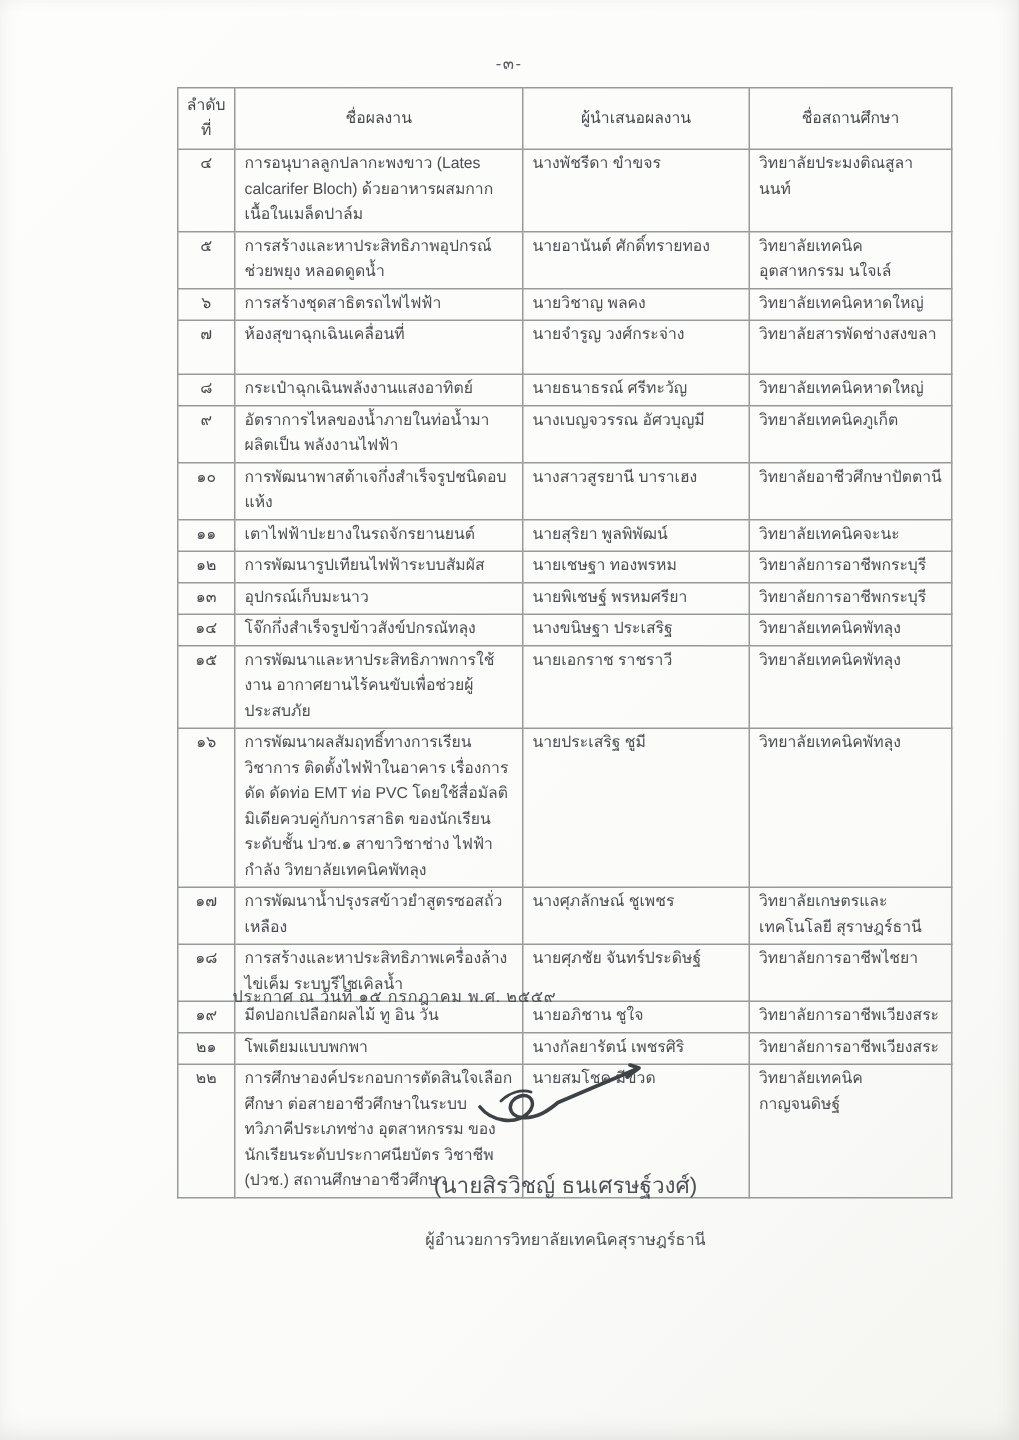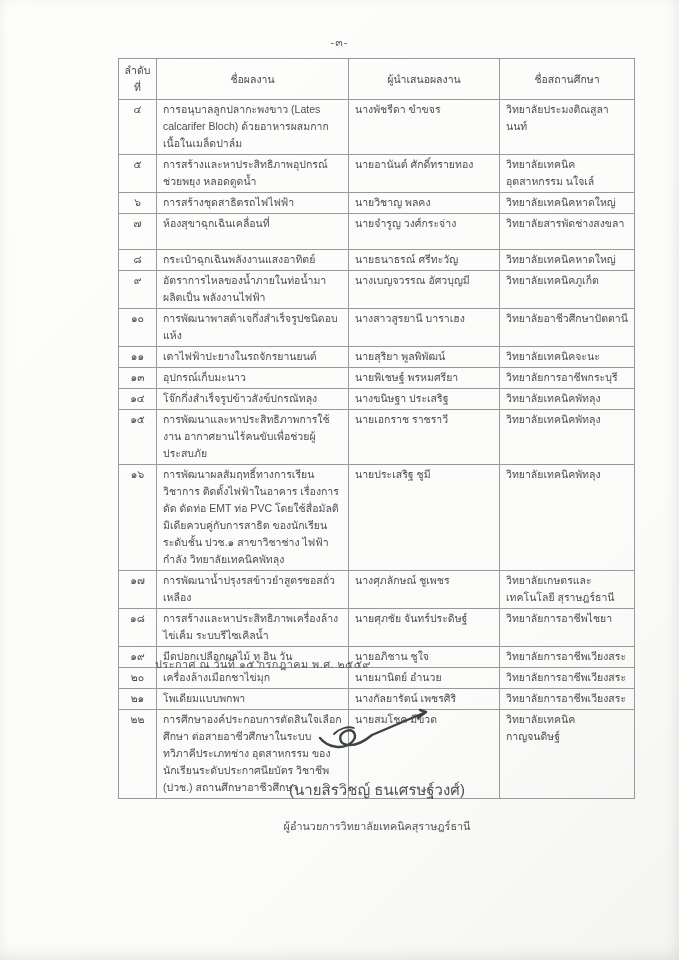--- a/index.html
+++ b/index.html
@@ -129,6 +129,12 @@
           <td class="school">วิทยาลัยเทคนิคจะนะ</td>
         </tr>
         <tr>
+          <td class="no">๑๒</td>
+          <td class="work">การพัฒนารูปเทียนไฟฟ้าระบบสัมผัส</td>
+          <td class="presenter">นายเชษฐา ทองพรหม</td>
+          <td class="school">วิทยาลัยการอาชีพกระบุรี</td>
+        </tr>
+        <tr>
           <td class="no">๑๓</td>
           <td class="work">อุปกรณ์เก็บมะนาว</td>
           <td class="presenter">นายพิเชษฐ์ พรหมศรียา</td>

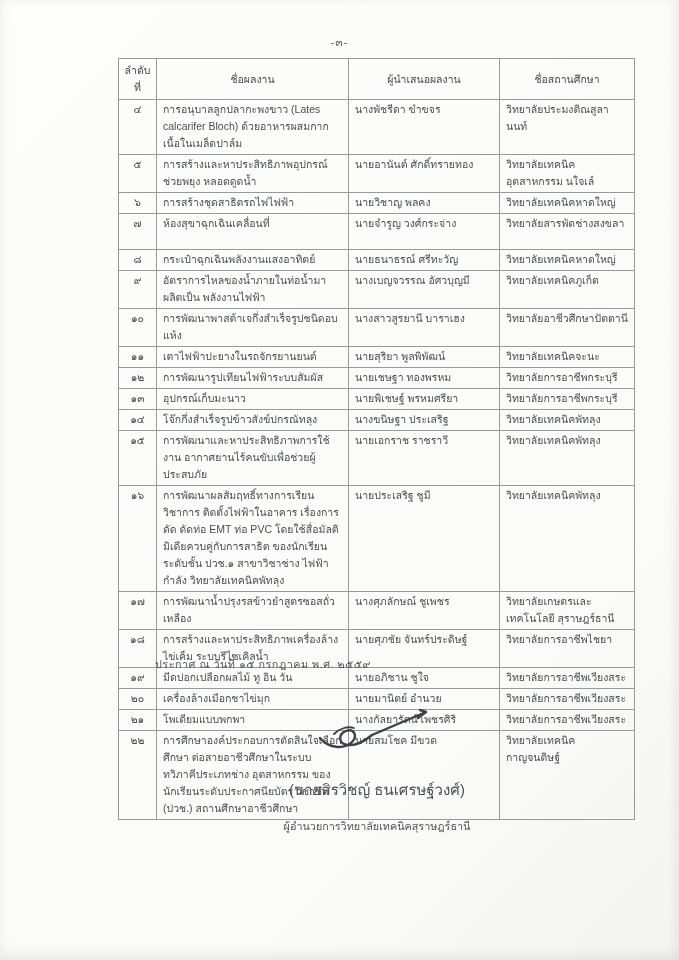--- a/index.html
+++ b/index.html
@@ -177,12 +177,6 @@
           <td class="school">วิทยาลัยการอาชีพเวียงสระ</td>
         </tr>
         <tr>
-          <td class="no">๒๐</td>
-          <td class="work">เครื่องล้างเมือกชาไข่มุก</td>
-          <td class="presenter">นายมานิตย์ อำนวย</td>
-          <td class="school">วิทยาลัยการอาชีพเวียงสระ</td>
-        </tr>
-        <tr>
           <td class="no">๒๑</td>
           <td class="work">โพเดียมแบบพกพา</td>
           <td class="presenter">นางกัลยารัตน์ เพชรศิริ</td>

